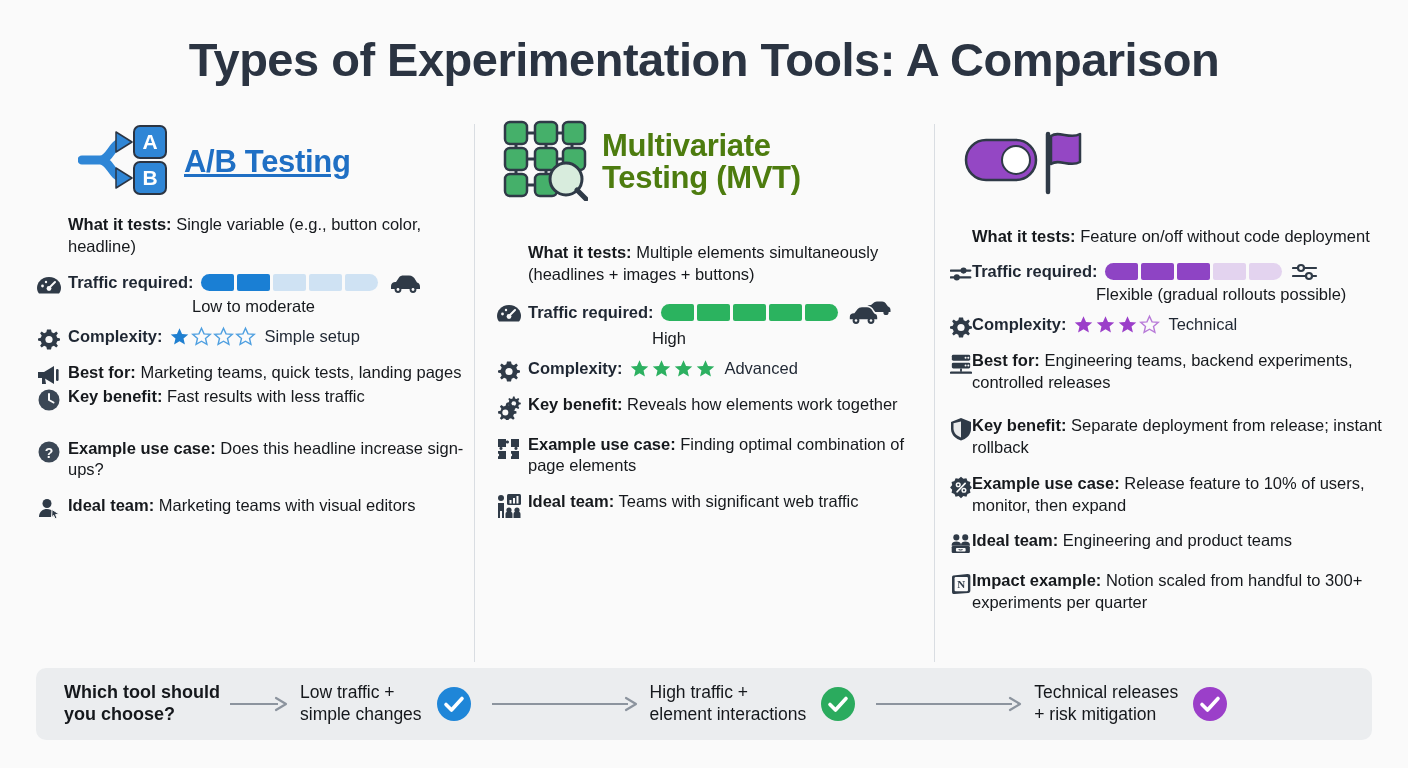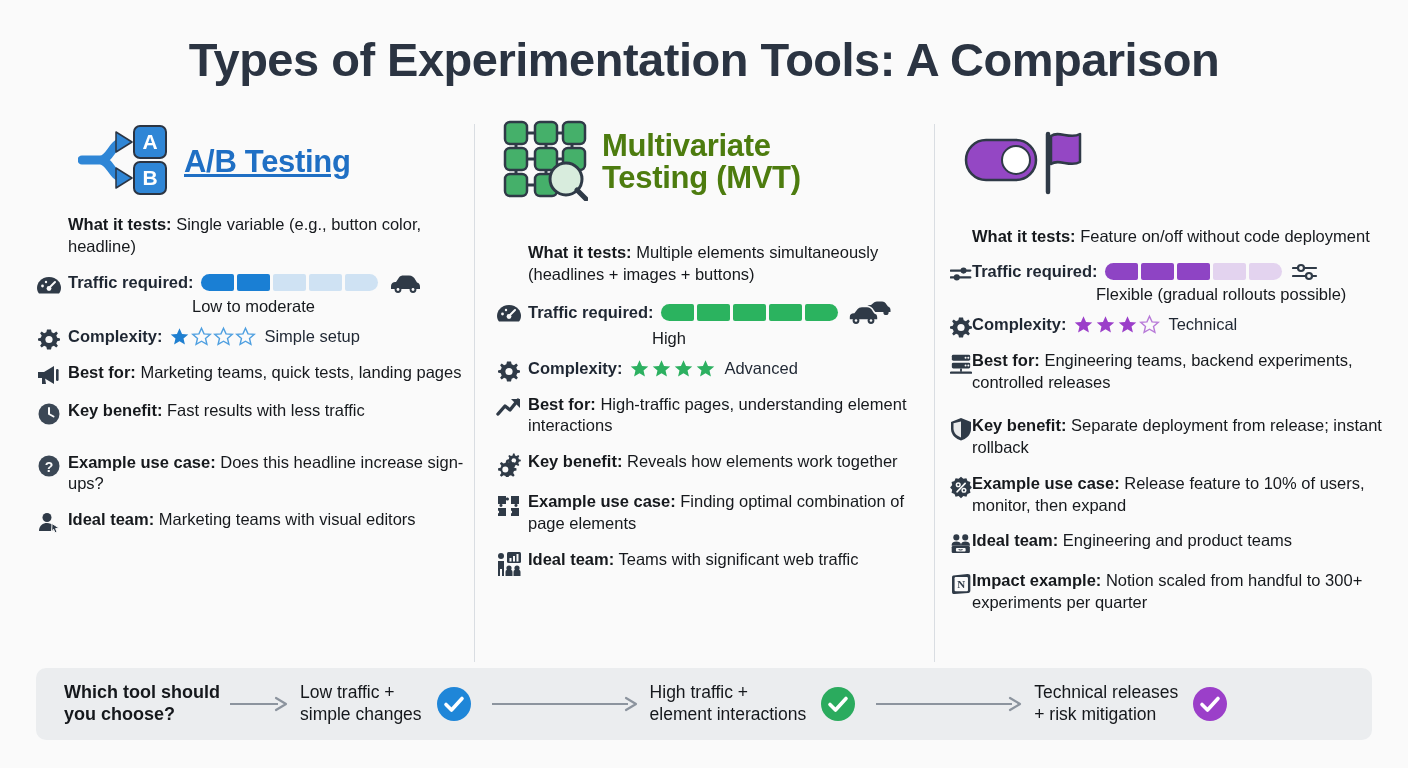--- a/index.html
+++ b/index.html
@@ -194,7 +194,7 @@
           </div>
         </div>
 
-        <div class="row" style="margin-bottom:14px;">
+        <div class="row" style="">
           <div class="row-ico">
             <svg width="26" height="22" viewBox="0 0 26 22">
               <path d="M2 8 L8 8 L18 2 L18 20 L8 14 L2 14 Z" fill="#2f3a47"></path>

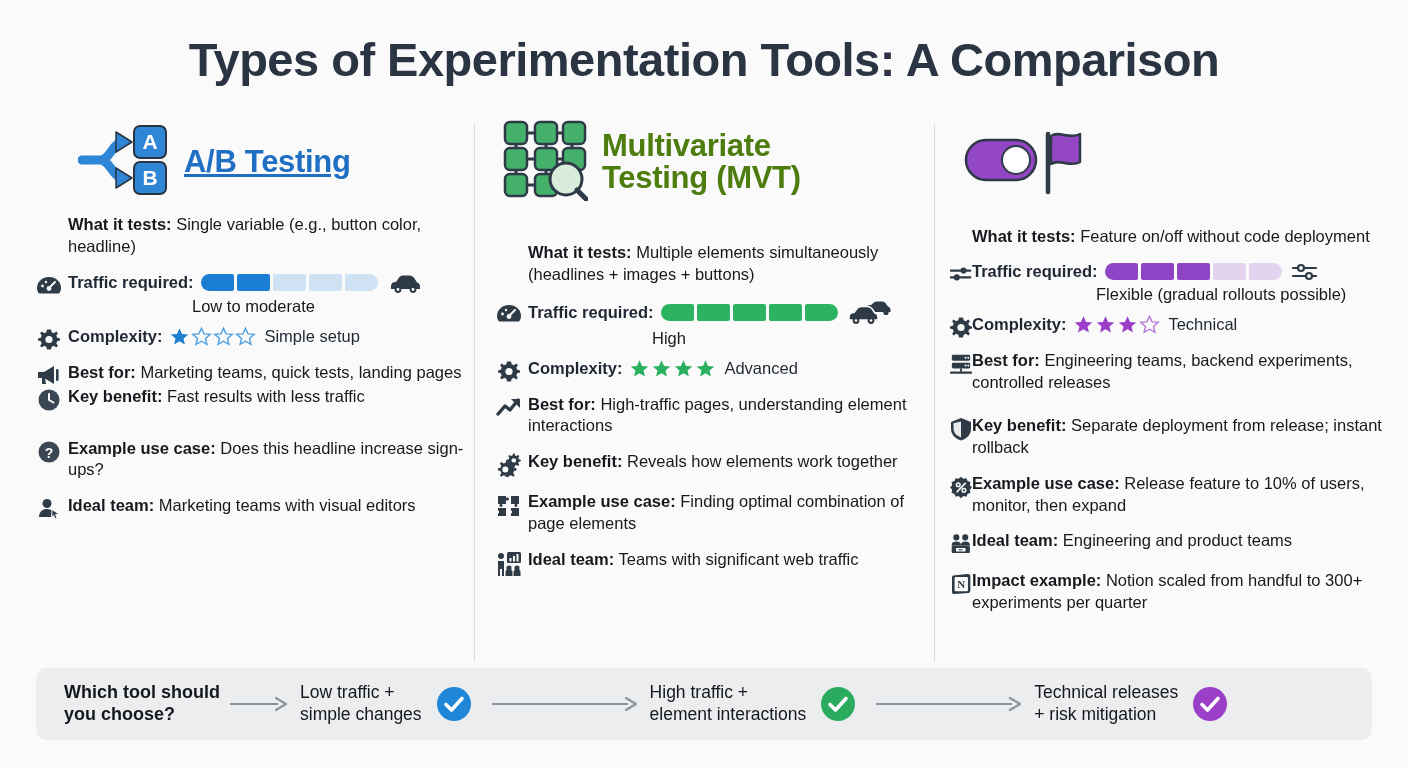--- a/index.html
+++ b/index.html
@@ -346,15 +346,6 @@
           </div>
         </div>
 
-        <div class="row" style="margin-bottom:14px;">
-          <div class="row-ico">
-            <svg width="26" height="22" viewBox="0 0 26 22">
-              <path d="M2 18 L9 10 L14 14 L22 4" stroke="#2f3a47" stroke-width="3.4" fill="none" stroke-linecap="round" stroke-linejoin="round"></path>
-              <path d="M15 3 L24 3 L24 12 Z" fill="#2f3a47"></path>
-            </svg>
-          </div>
-          <div class="row-txt"><b>Best for:</b><span> High-traffic pages, understanding element interactions</span></div>
-        </div>
 
         <div class="row" style="margin-bottom:14px;">
           <div class="row-ico">

